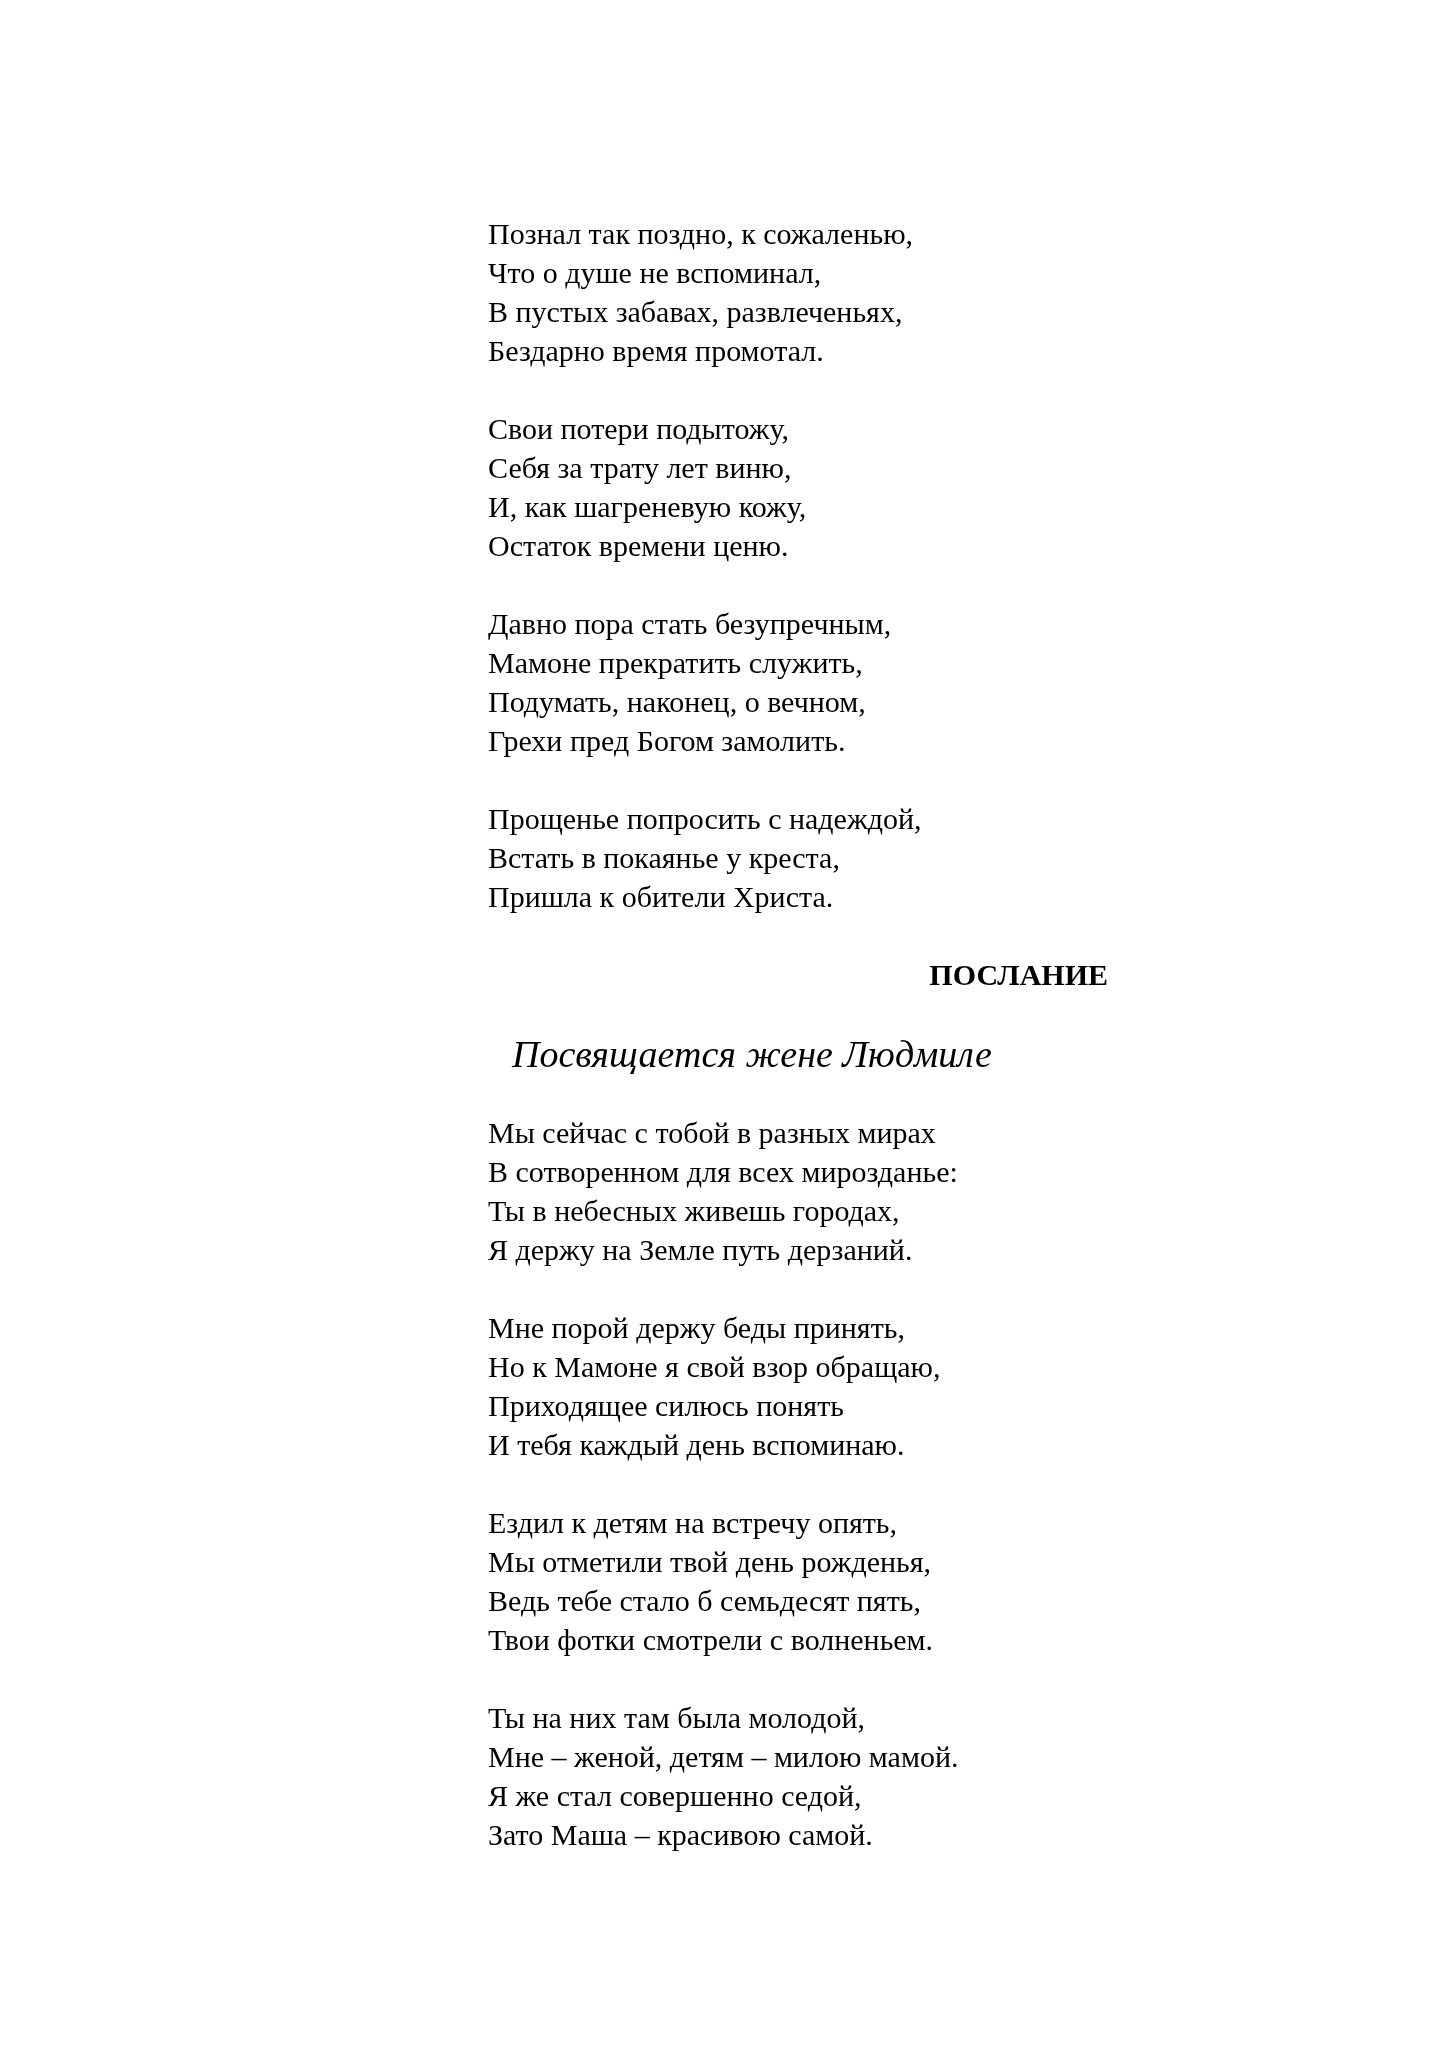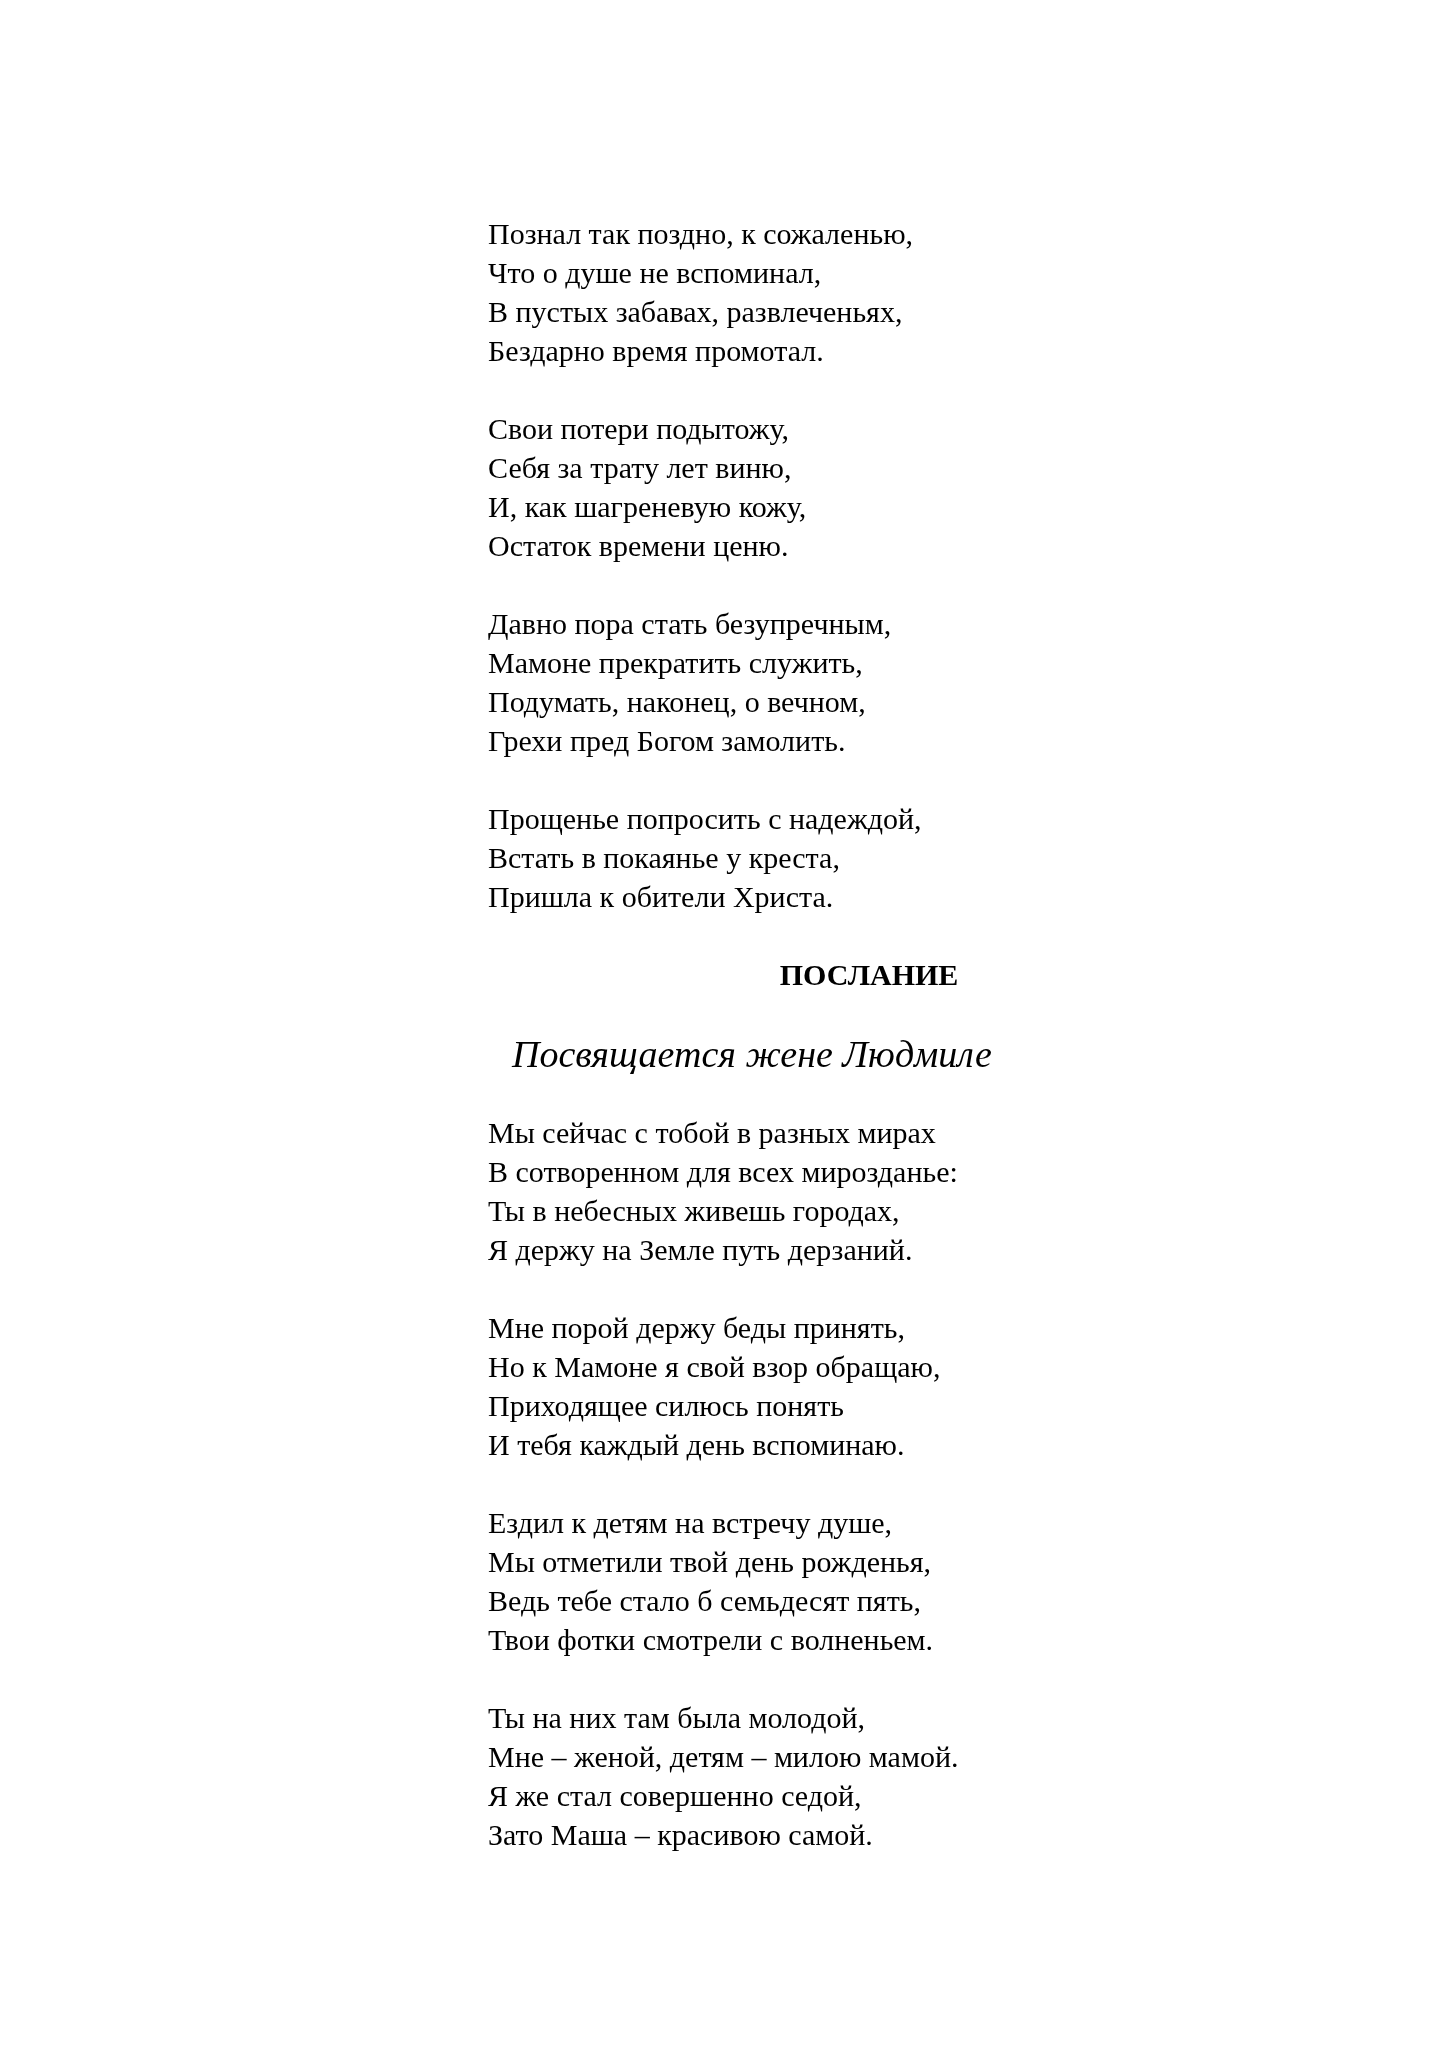--- a/index.html
+++ b/index.html
@@ -41,7 +41,7 @@
       font-weight: bold;
       font-size: 30px;
       line-height: 39px;
-      text-align: center;
+      text-align: right;
       padding-left: 142px;
       margin: 0 0 41px 0;
       white-space: nowrap;

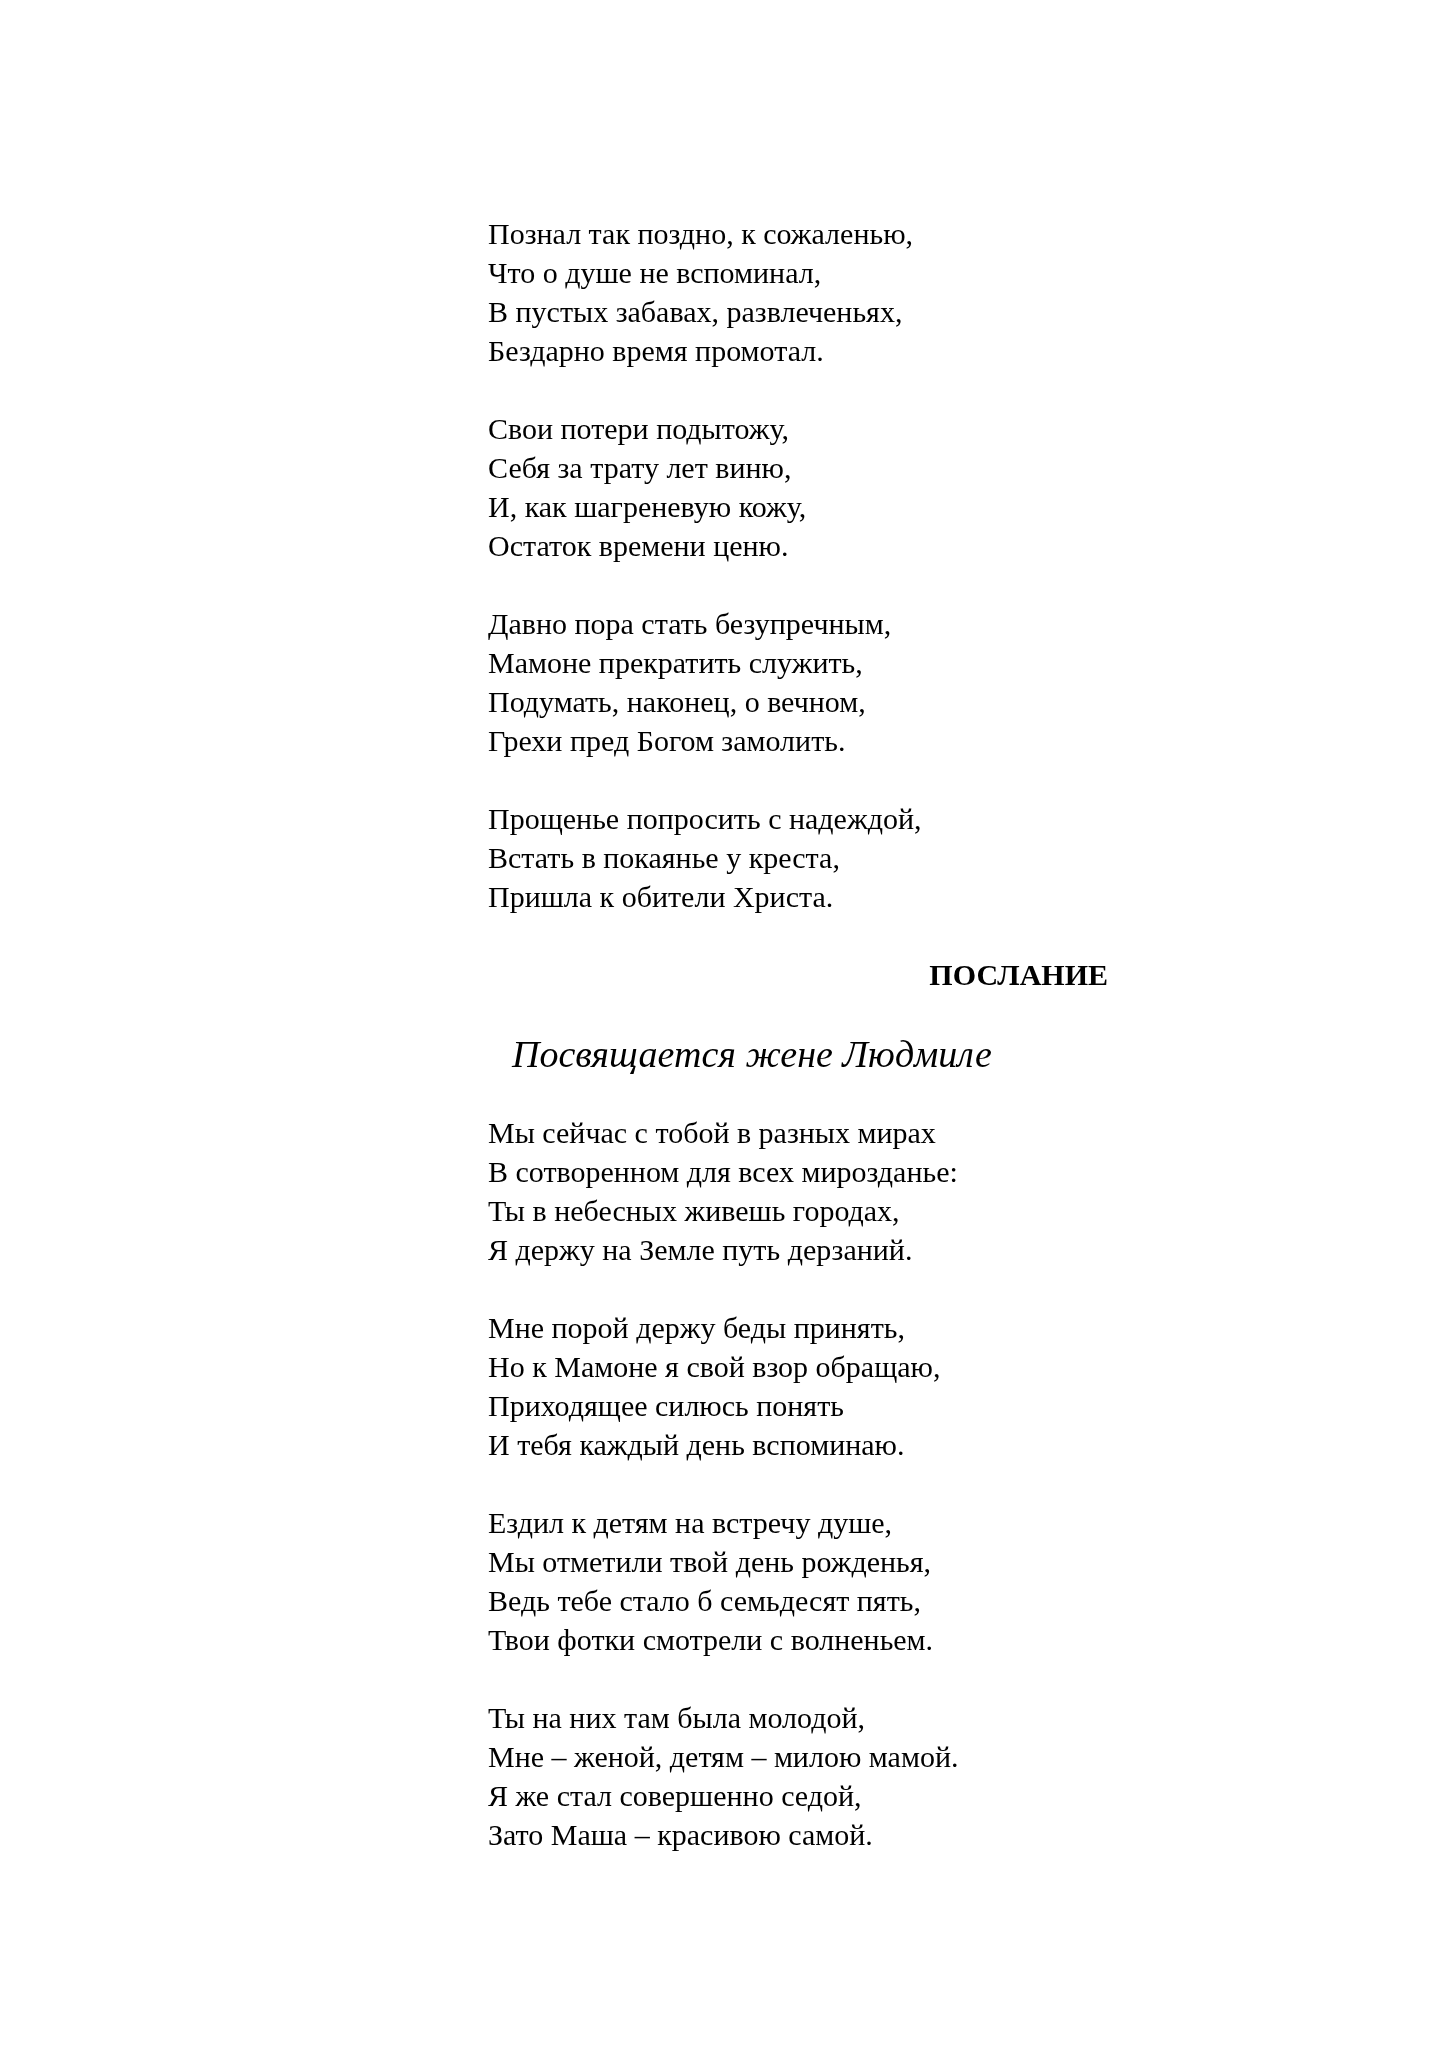--- a/index.html
+++ b/index.html
@@ -101,7 +101,7 @@
       <div class="line">И тебя каждый день вспоминаю.</div>
     </div>
     <div class="stanza">
-      <div class="line">Ездил к детям на встречу душе,</div>
+      <div class="line">Ездил к детям на встречу опять,</div>
       <div class="line">Мы отметили твой день рожденья,</div>
       <div class="line">Ведь тебе стало б семьдесят пять,</div>
       <div class="line">Твои фотки смотрели с волненьем.</div>

